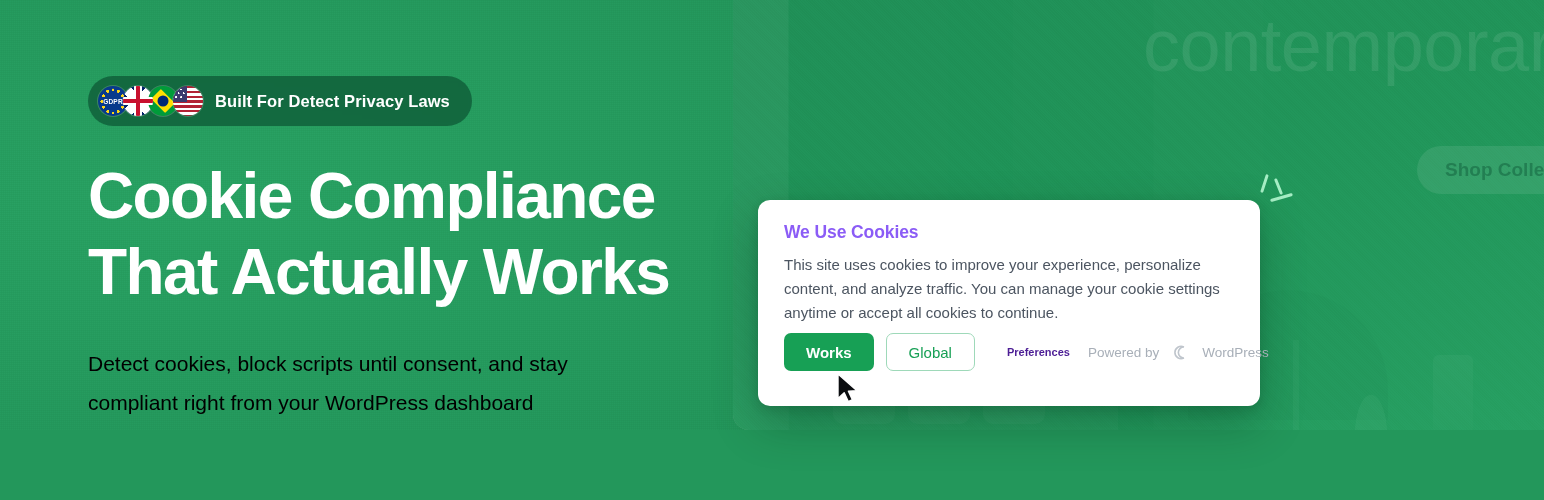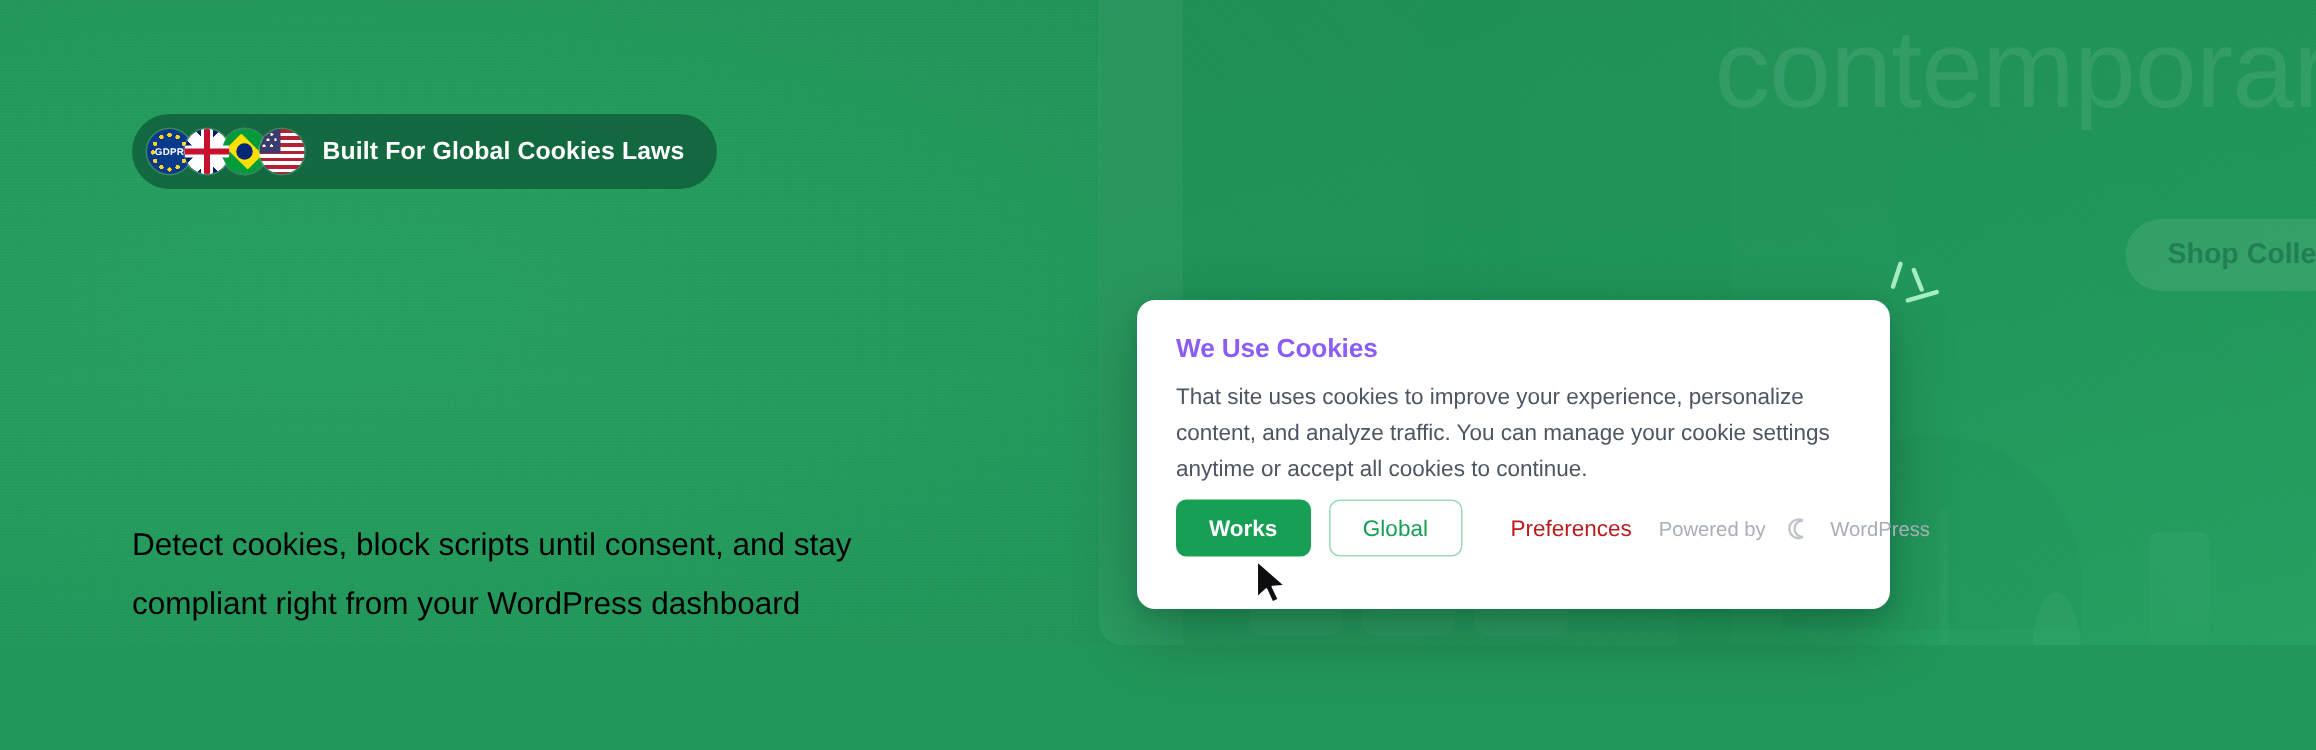--- a/index.html
+++ b/index.html
@@ -332,7 +332,7 @@
         <span class="canton"></span>
       </div>
     </div>
-    <div class="badge-text">Built For Global Cookies Laws</div>
+    <div class="badge-text">Built For Detect Privacy Laws</div>
   </div>
 
 

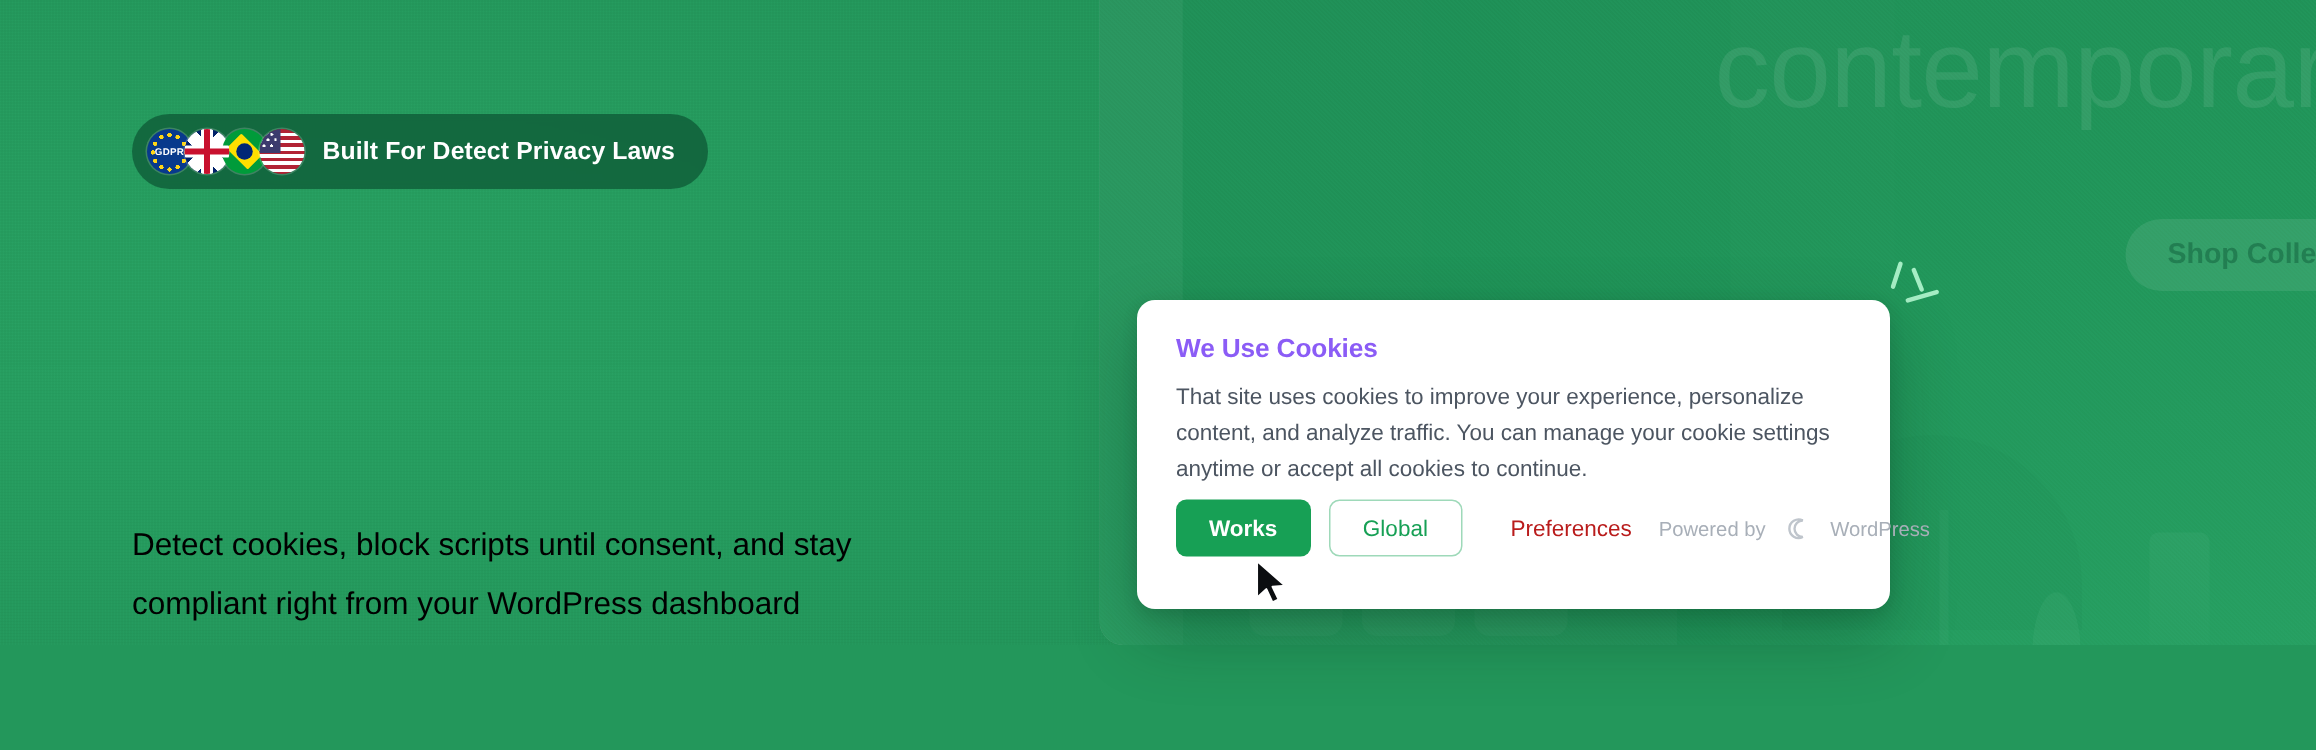--- a/index.html
+++ b/index.html
@@ -335,6 +335,10 @@
     <div class="badge-text">Built For Detect Privacy Laws</div>
   </div>
 
+  <h1 class="headline">
+    <span>Cookie Compliance</span>
+    <span class="l2">That Actually Works</span>
+  </h1>
 
   <p class="subtitle">Detect cookies, block scripts until consent, and stay compliant right from your WordPress dashboard</p>
 </div>

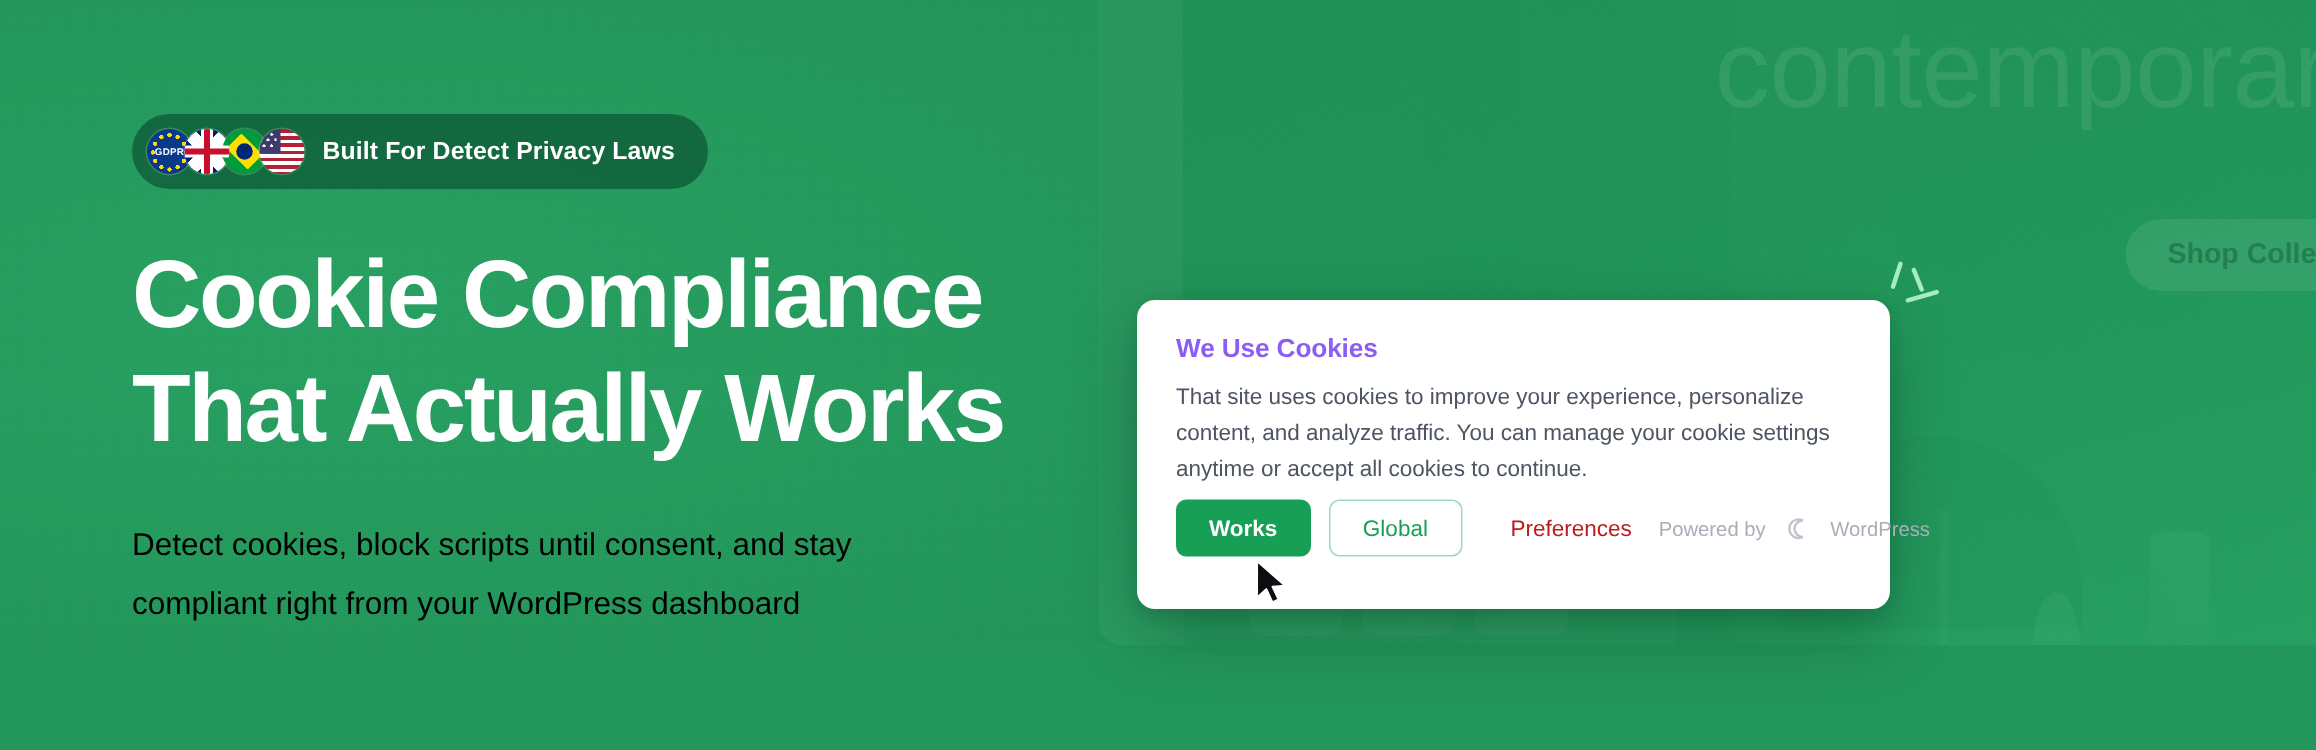--- a/index.html
+++ b/index.html
@@ -345,7 +345,7 @@
 
 <div class="cookie-dialog">
   <div class="cookie-title">We Use Cookies</div>
-  <div class="cookie-body">That site uses cookies to improve your experience, personalize content, and analyze traffic. You can manage your cookie settings anytime or accept all cookies to continue.</div>
+  <div class="cookie-body">This site uses cookies to improve your experience, personalize content, and analyze traffic. You can manage your cookie settings anytime or accept all cookies to continue.</div>
 
   <div class="cookie-actions">
     <button class="btn-accept">Works</button>

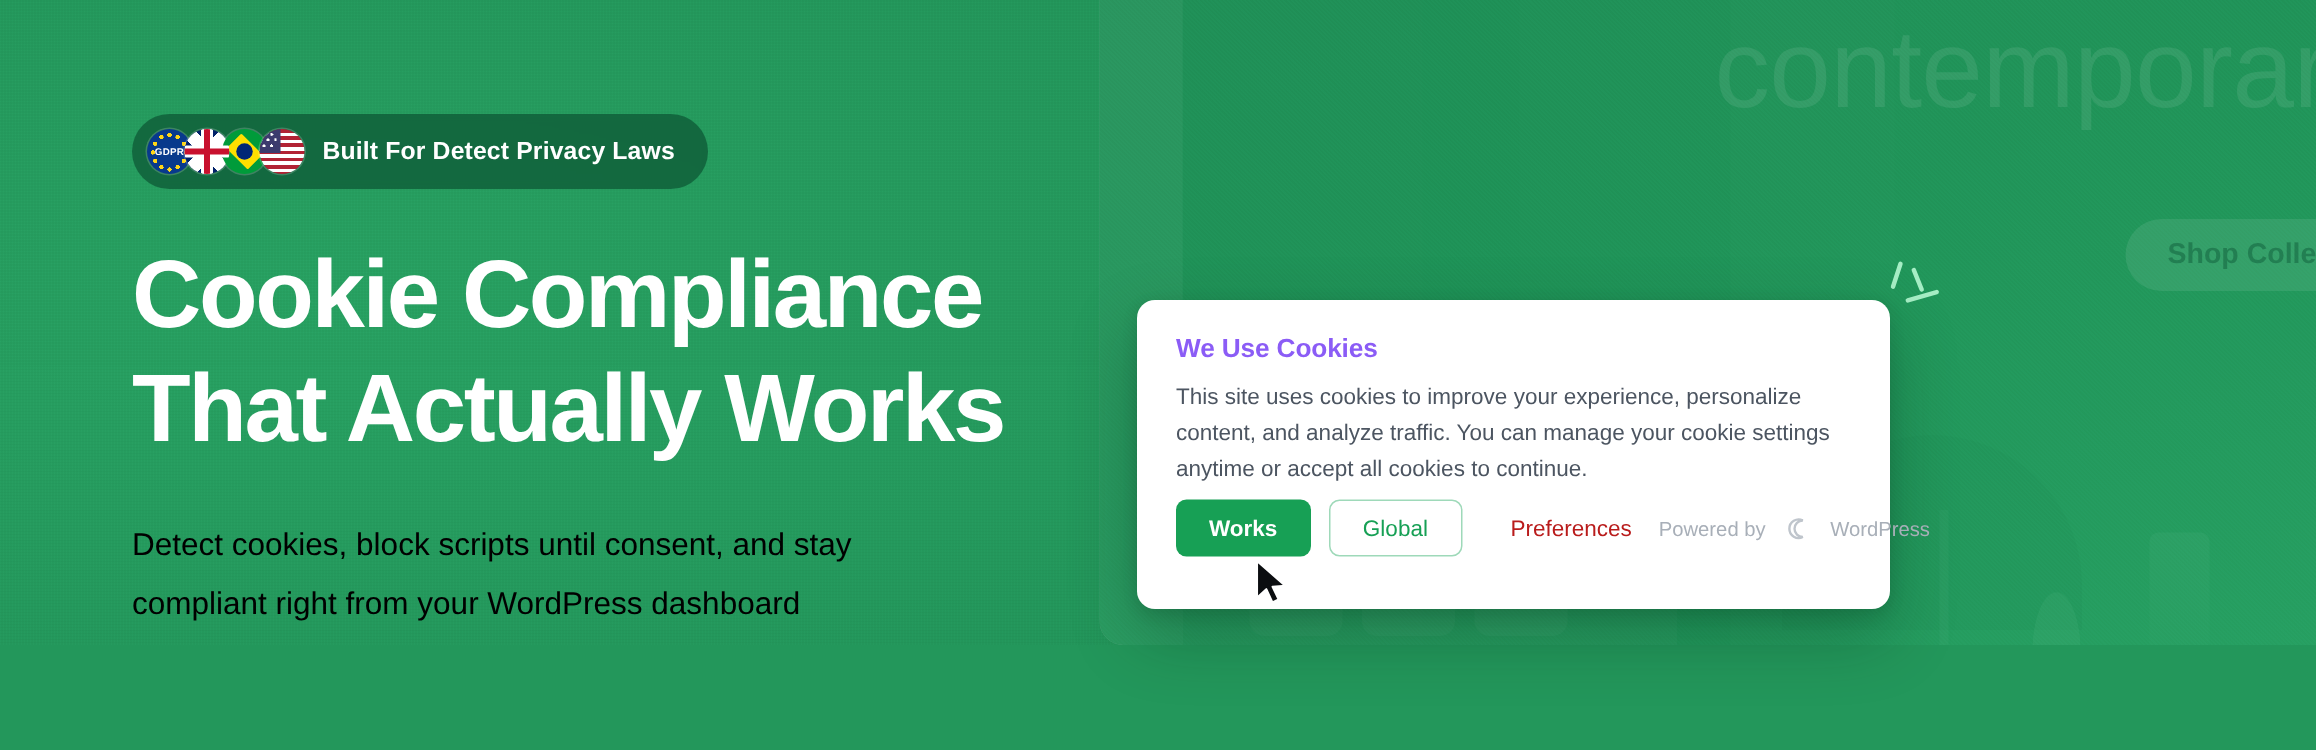--- a/index.html
+++ b/index.html
@@ -255,8 +255,8 @@
   }
   .btn-pref{
     height:38px; padding:0 18px; margin-left:14px;
-    border:none; background:transparent; color:#b91c1c;
-    font-size:15px; font-weight:normal; font-family:inherit; cursor:pointer;
+    border:none; background:transparent; color:#4c1d95;
+    font-size:11px; font-weight:bold; font-family:inherit; cursor:pointer;
     display:flex; align-items:center;
   }
   .powered{

